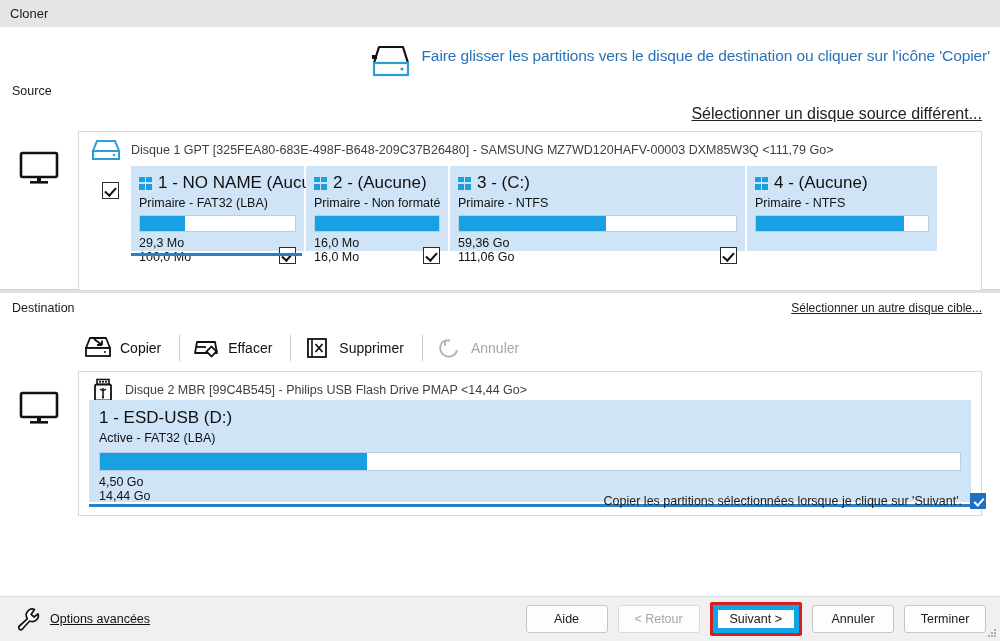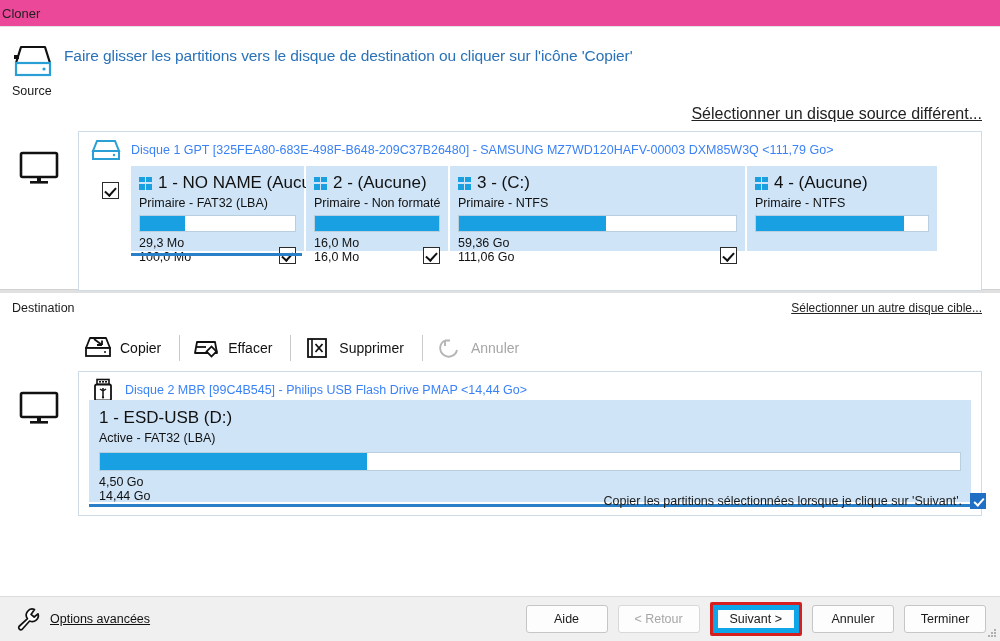--- a/index.html
+++ b/index.html
@@ -20,10 +20,10 @@
   
   .titlebar {
     height: 26px;
-    background: #ec4899;
-    display: flex;
-    align-items: center;
-    padding-left: 2px;
+    background: #e5e5e5;
+    display: flex;
+    align-items: center;
+    padding-left: 10px;
     box-sizing: border-box;
   }
   .titlebar-text {

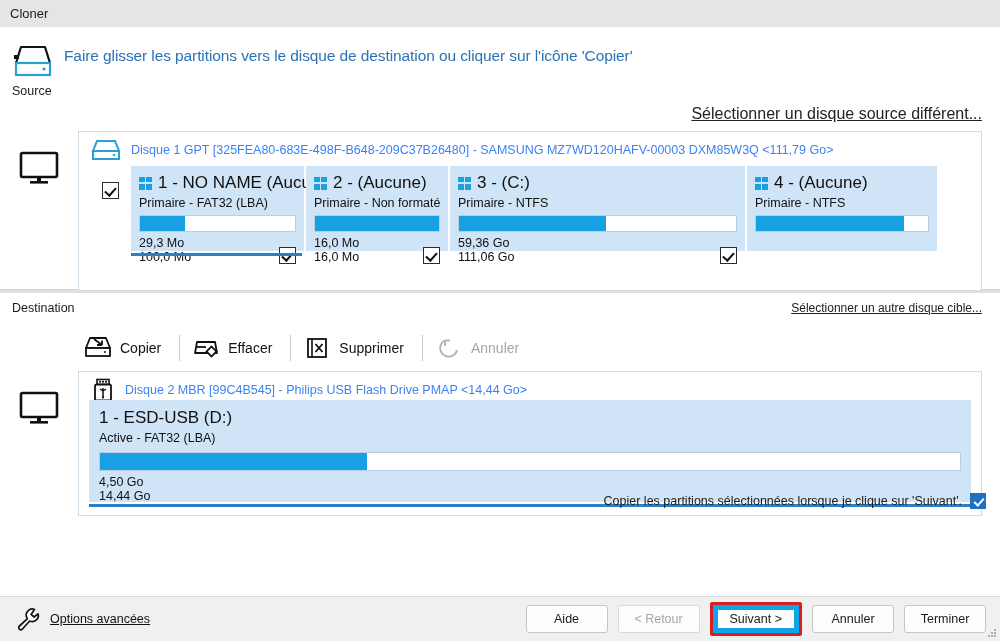--- a/index.html
+++ b/index.html
@@ -52,7 +52,8 @@
   .header-row {
     display: flex;
     align-items: flex-start;
-    padding: 10px 16px 0 12px;
+    padding: 10px 10px 0 12px;
+    justify-content: flex-end;
   }
   .hdd-icon-big {
     width: 42px;

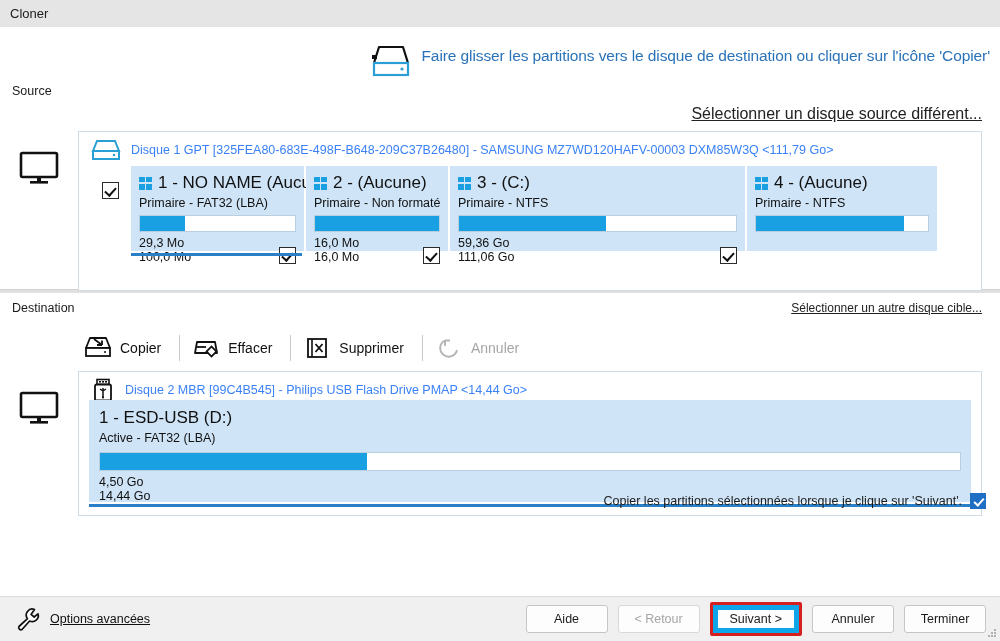--- a/index.html
+++ b/index.html
@@ -132,7 +132,7 @@
   .disk-head-text {
     margin-left: 10px;
     font-size: 12.5px;
-    color: #3b82f6;
+    color: #404040;
     white-space: nowrap;
   }
 

